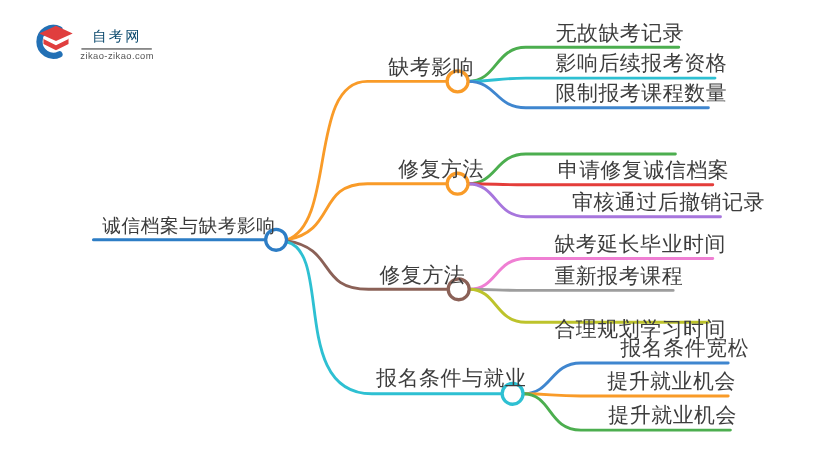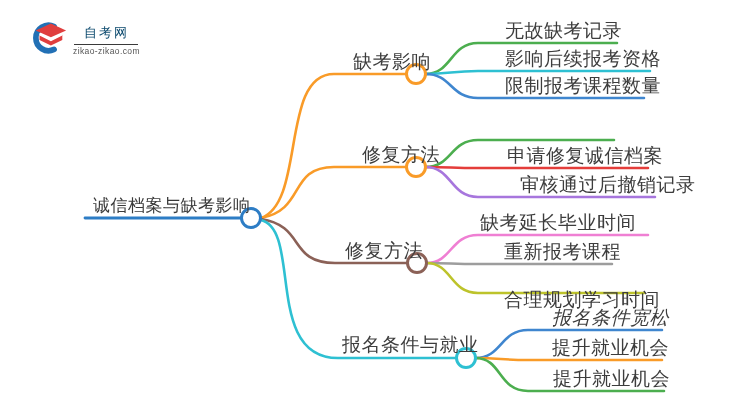--- a/index.html
+++ b/index.html
@@ -68,7 +68,7 @@
   <div class="label" style="left:507px;top:174px;margin-left:13px;">审核通过后撤销记录</div>
 
   <div class="label" style="left:345px;top:240px;">修复方法</div>
-  <div class="label" style="left:480px;top:212px;">缺考延长毕业时间</div>
+  <div class="label" style="left:504px;top:212px;font-family:Liberation Mono, monospace;">缺考延长毕业时间</div>
   <div class="label" style="left:504px;top:241px;">重新报考课程</div>
   <div class="label" style="left:504px;top:270px;margin-top:19px;">合理规划学习时间</div>
 

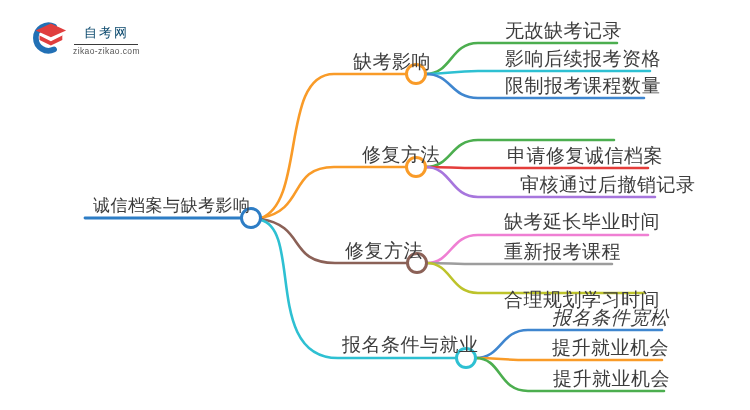--- a/index.html
+++ b/index.html
@@ -73,7 +73,7 @@
   <div class="label" style="left:504px;top:270px;margin-top:19px;">合理规划学习时间</div>
 
   <div class="label" style="left:342px;top:334px;">报名条件与就业</div>
-  <div class="label" style="left:552px;top:307px;font-style:italic;">报名条件宽松</div>
+  <div class="label" style="left:564px;top:307px;">报名条件宽松</div>
   <div class="label" style="left:552px;top:337px;">提升就业机会</div>
   <div class="label" style="left:553px;top:368px;">提升就业机会</div>
 

